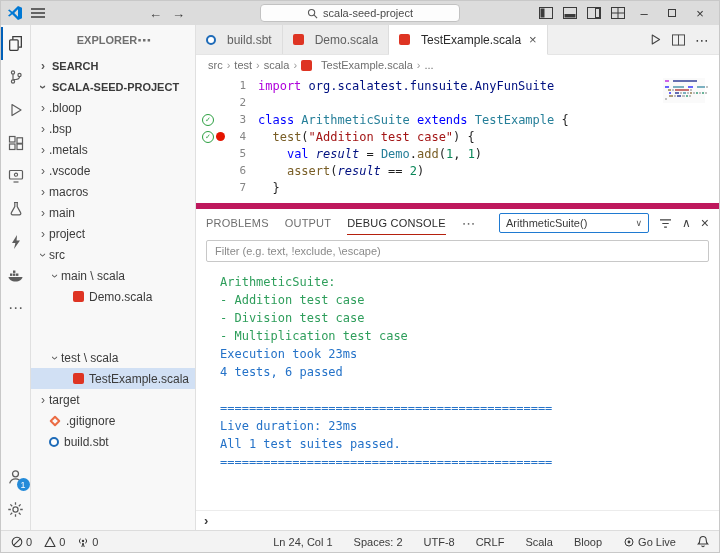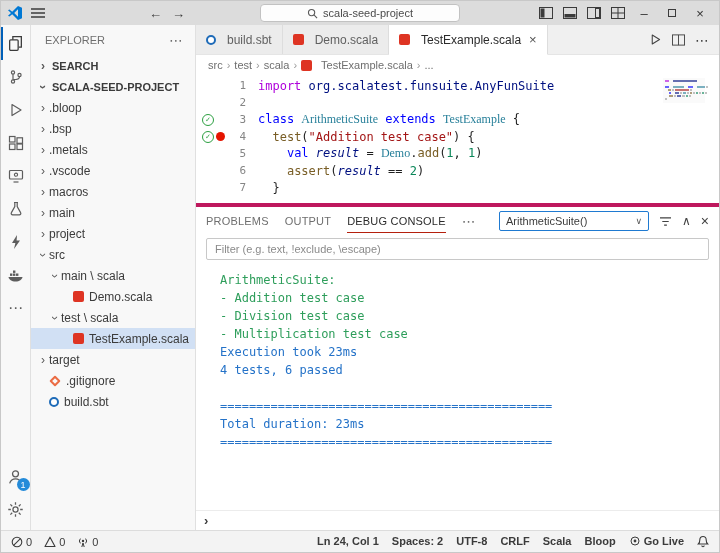--- a/index.html
+++ b/index.html
@@ -30,7 +30,7 @@
 
   
   .sidebar { width:165px; flex:none; background:#f8f8f8; border-right:1px solid #e0e0e0; display:flex; flex-direction:column; overflow:hidden; }
-  .sb-header { height:30px; display:flex; align-items:center; justify-content:space-between; padding:0 12px 0 14px; font-size:11px; color:#6f6f6f; }
+  .sb-header { height:30px; display:flex; align-items:center; justify-content:center; padding:0 12px 0 14px; font-size:11px; color:#6f6f6f;font-weight:bold; }
   .sb-section { height:21px; display:flex; align-items:center; gap:3px; padding:0 6px; font-size:11px; font-weight:bold; color:#3b3b3b; }
   .chev { display:inline-block; width:12px; text-align:center; color:#5a5a5a; font-size:12px; flex:none; }
   .chev.down { transform:rotate(90deg); }

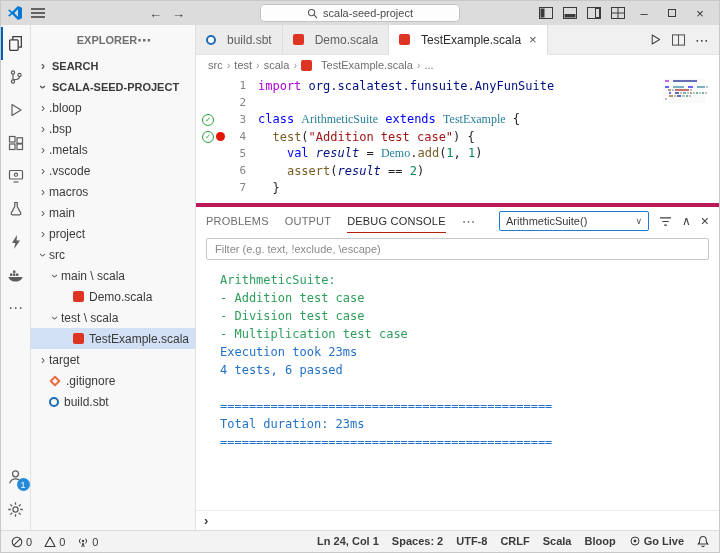--- a/index.html
+++ b/index.html
@@ -62,7 +62,7 @@
   .bp { width:9px; height:9px; border-radius:50%; background:#e51400; margin-right:2px; flex:none; }
   .lnum { margin-left:auto; padding-right:12px; color:#858585; font-size:11px; }
   .lbody { white-space:pre; color:#000; }
-  .tok.kw1 { color:#af00db; } .tok.kw2 { color:#0000ff; } .tok.type { color:#267f99;font-family:Liberation Serif, serif; }
+  .tok.kw1 { color:#af00db; } .tok.kw2 { color:#0000ff; } .tok.type { color:#267f99; }
   .tok.func { color:#795e26; } .tok.str { color:#a31515; } .tok.num { color:#098658; }
   .tok.ns { color:#001080; } .tok.ident { color:#001080;font-style:italic; } .tok.plain { color:#1f1f1f; }
 

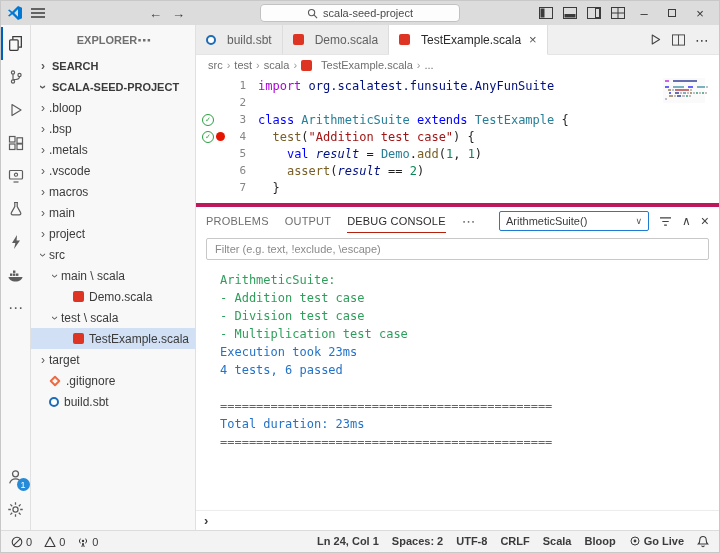--- a/index.html
+++ b/index.html
@@ -75,7 +75,7 @@
   .mm-seg.blank{background:transparent}
 
   
-  .panel { flex:1; min-height:0; border-top:4px solid #be185d; display:flex; flex-direction:column; background:#fff; }
+  .panel { flex:1; min-height:0; border-top:6px solid #be185d; display:flex; flex-direction:column; background:#fff; }
   .panel-header { height:28px; flex:none; display:flex; align-items:center; gap:16px; padding:0 10px; }
   .ptab { font-size:11px; color:#6f6f6f; padding:6px 0 5px; border-bottom:1px solid transparent; letter-spacing:.2px; }
   .ptab.active { color:#2b2b2b; border-bottom-color:#b5200d; }

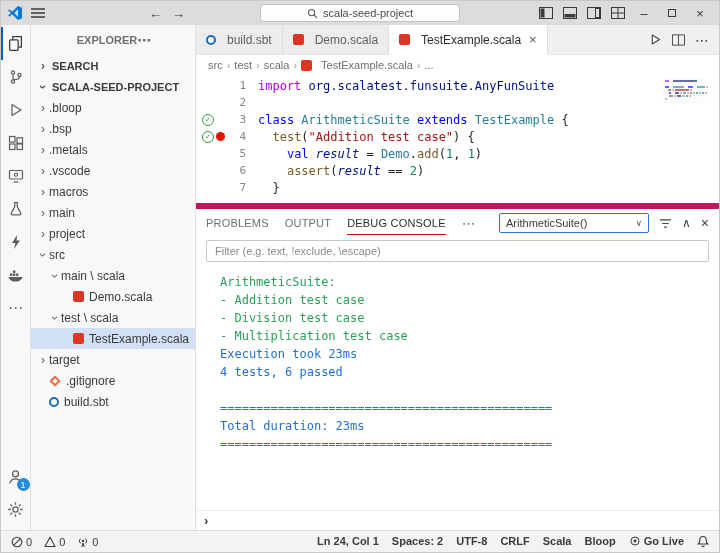--- a/index.html
+++ b/index.html
@@ -294,7 +294,7 @@
             <span class="ficon scala"></span>
             <span>Demo.scala</span>
           </div>
-          <div class="tree-row" style="padding-left: 18px;">
+          <div class="tree-row" style="padding-left: 18px; margin-top: 40px;">
             <span class="chev down">›</span>
             <span>test \ scala</span>
           </div>

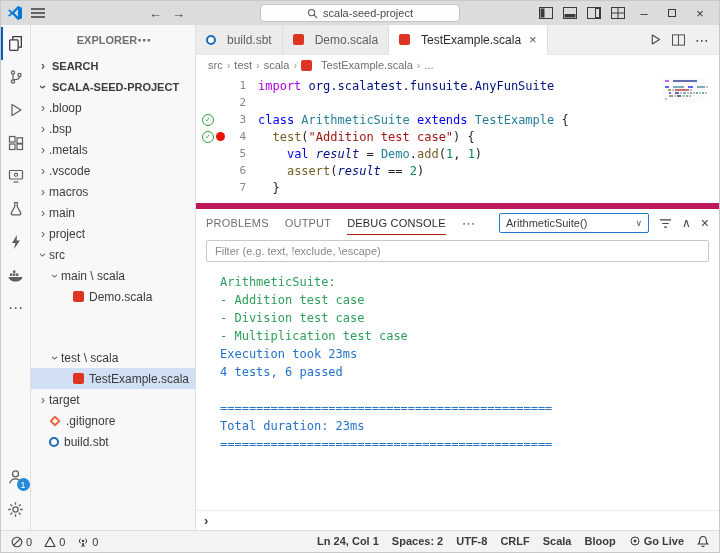--- a/index.html
+++ b/index.html
@@ -466,7 +466,7 @@
             <div class="console-line blue">4 tests, 6 passed</div>
             <div class="console-line blue">&nbsp;</div>
             <div class="console-line blue">==============================================</div>
-            <div class="console-line blue">Total duration: 23ms</div>
+            <div class="console-line blue">Live duration: 23ms</div>
             <div class="console-line blue">==============================================</div>
           </div>
         <div class="promptrow">

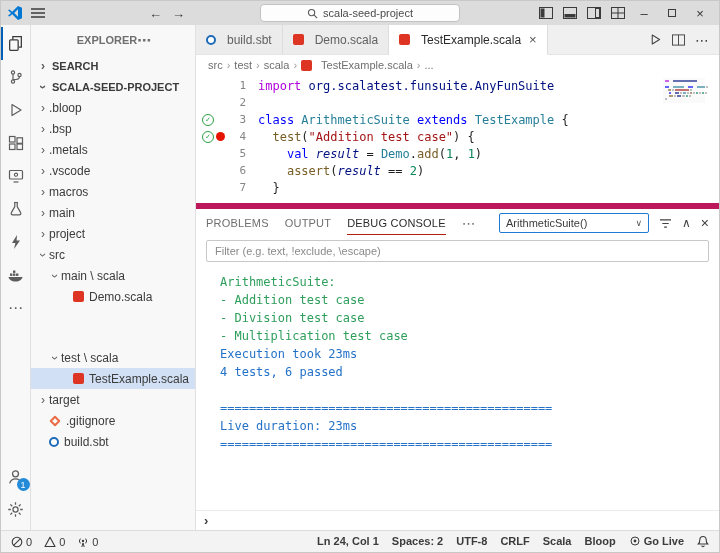--- a/index.html
+++ b/index.html
@@ -467,6 +467,7 @@
             <div class="console-line blue">&nbsp;</div>
             <div class="console-line blue">==============================================</div>
             <div class="console-line blue">Live duration: 23ms</div>
+            <div class="console-line blue">All 1 test suites passed.</div>
             <div class="console-line blue">==============================================</div>
           </div>
         <div class="promptrow">

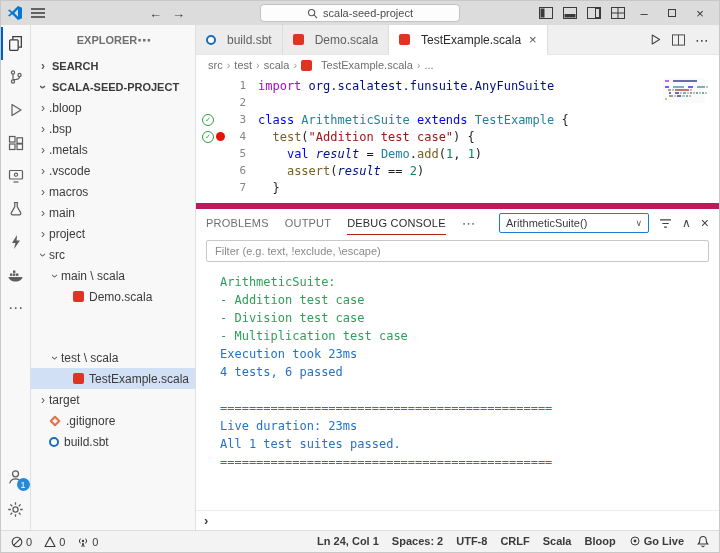--- a/index.html
+++ b/index.html
@@ -98,7 +98,7 @@
   
   .statusbar { height:22px; flex:none; background:#f3f3f3; border-top:1px solid #dcdcdc; display:flex; align-items:center; padding:0 10px; gap:12px; font-size:11px; color:#3b3b3b; }
   .sb-item { display:flex; align-items:center; gap:3px; white-space:nowrap; }
-  .sb-rightgroup { margin-left:auto; display:flex; align-items:flex-start; gap:13px;font-weight:bold; }
+  .sb-rightgroup { margin-left:auto; display:flex; align-items:flex-end; gap:21px; }
   svg.icon { display:block; }
 </style>
 </head>

